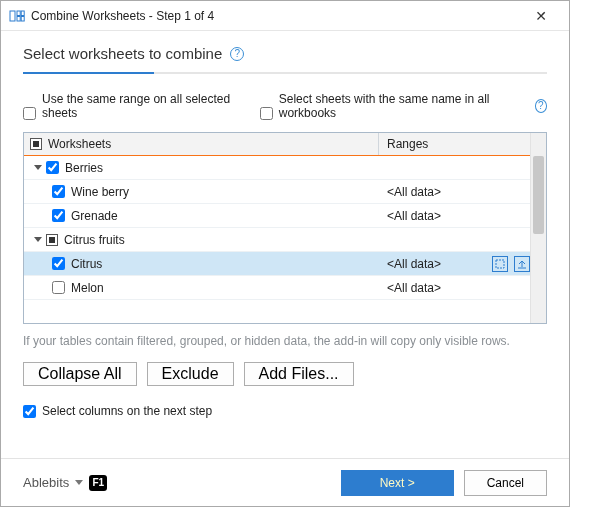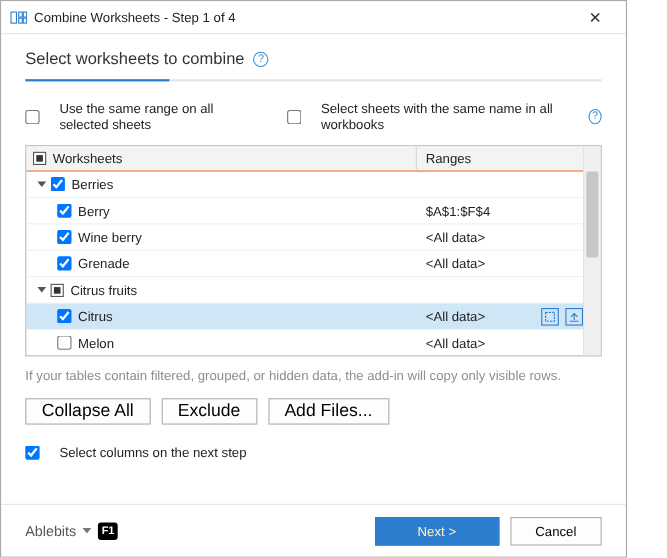--- a/index.html
+++ b/index.html
@@ -49,7 +49,7 @@
     background: #2d7dcf;
   }
   .opts-row { display: flex; align-items: center; gap: 26px; margin-bottom: 12px; }
-  .chk { display: flex; align-items: center; gap: 18px; }
+  .chk { display: flex; align-items: flex-end; gap: 6px; }
   .chk input { width: 13px; height: 13px; margin: 0; }
   .table-wrap {
     border: 1px solid #a9b9c9;

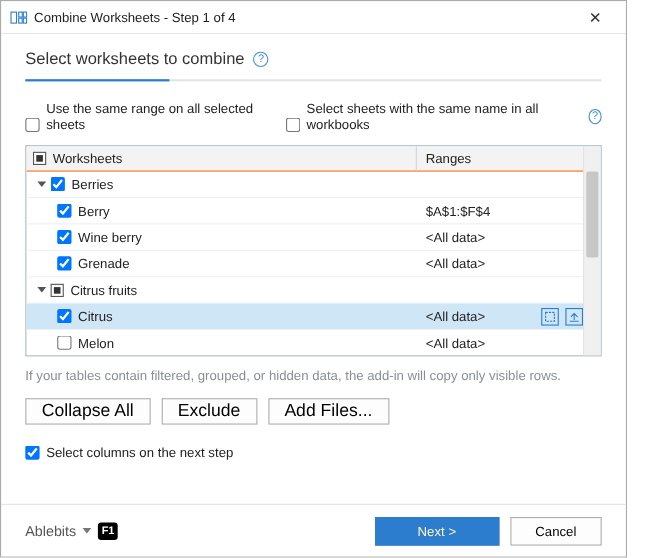--- a/index.html
+++ b/index.html
@@ -196,15 +196,6 @@
             <div class="cell2"></div>
           </div>
 
-          <div class="row">
-            <div class="cell1 indent1">
-              <input type="checkbox" class="cb" checked="" style="">
-              <span>Berry</span>
-            </div>
-            <div class="cell2">
-                <span>$A$1:$F$4</span>
-              </div>
-          </div>
 
           <div class="row">
             <div class="cell1 indent1">

